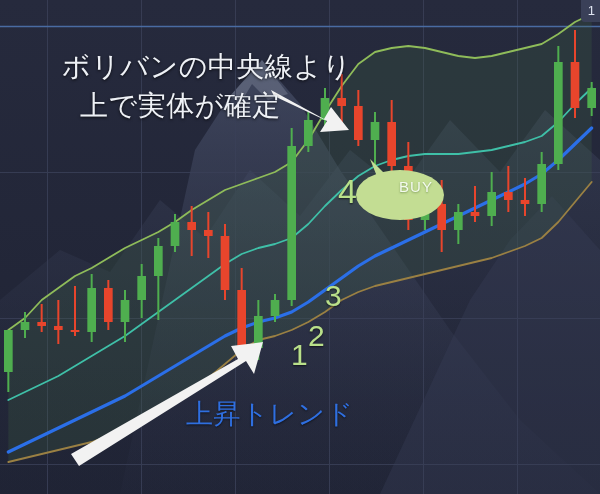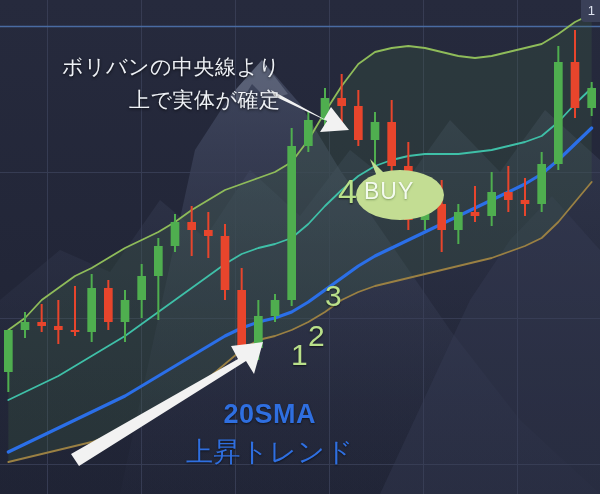--- a/index.html
+++ b/index.html
@@ -15,8 +15,8 @@
   
   .anno{position:absolute;white-space:nowrap;}
   #anno-top{
-    left:62px;top:50px;color:#eef1f6;font-size:21px;line-height:33px;
-    text-align:right;letter-spacing:.5px;
+    left:62px;top:50px;color:#eef1f6;font-size:28px;line-height:33px;
+    text-align:left;letter-spacing:.5px;
     text-shadow:0 1px 3px rgba(0,0,0,.75);
   }
   #anno-top div{display:block;}

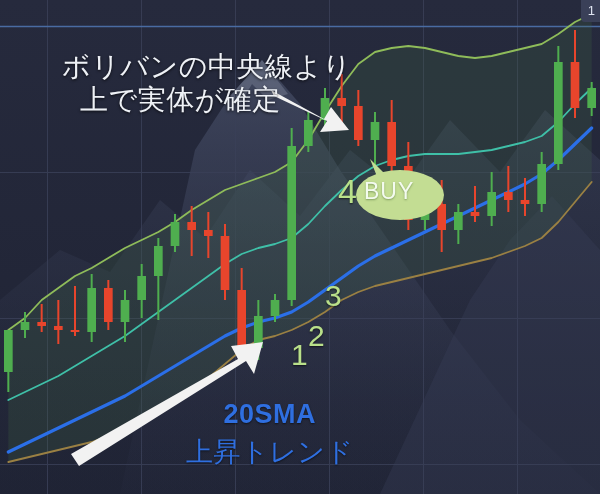--- a/index.html
+++ b/index.html
@@ -20,7 +20,7 @@
     text-shadow:0 1px 3px rgba(0,0,0,.75);
   }
   #anno-top div{display:block;}
-  #anno-top .l2{margin-left:18px;}
+  #anno-top .l2{margin-left:18px;margin-top:6px;}
 
   #anno-sma{
     left:186px;top:395px;color:#2f6fe0;font-size:27px;line-height:38px;

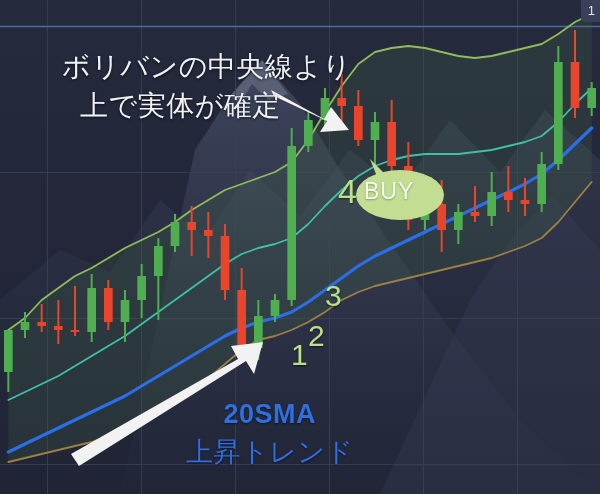--- a/index.html
+++ b/index.html
@@ -42,8 +42,8 @@
   
   #buy-callout{position:absolute;left:356px;top:159px;width:88px;height:62px;}
   #buy-label{
-    position:absolute;left:364px;top:178px;width:88px;
-    color:#f4fbef;font-size:23px;letter-spacing:1px;
+    position:absolute;left:372px;top:178px;width:88px;
+    text-align:center;color:#f4fbef;font-size:15px;letter-spacing:1px;
     text-shadow:0 1px 2px rgba(60,90,40,.5);
   }
 

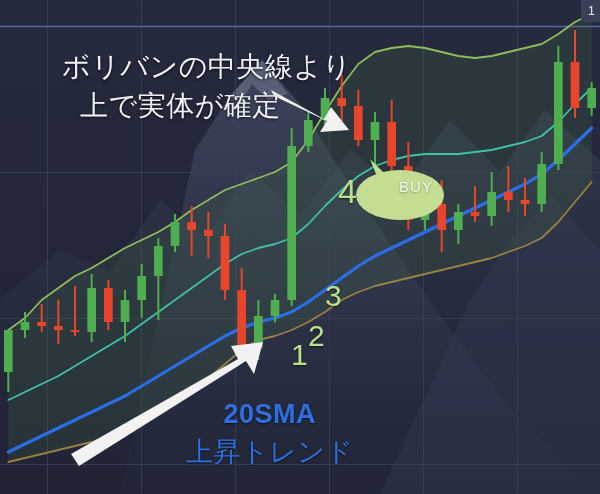--- a/index.html
+++ b/index.html
@@ -206,7 +206,6 @@
   </div>
 
   <div class="anno" id="anno-sma">
-    <div>20SMA</div>
     <div class="l2">上昇トレンド</div>
   </div>
 

